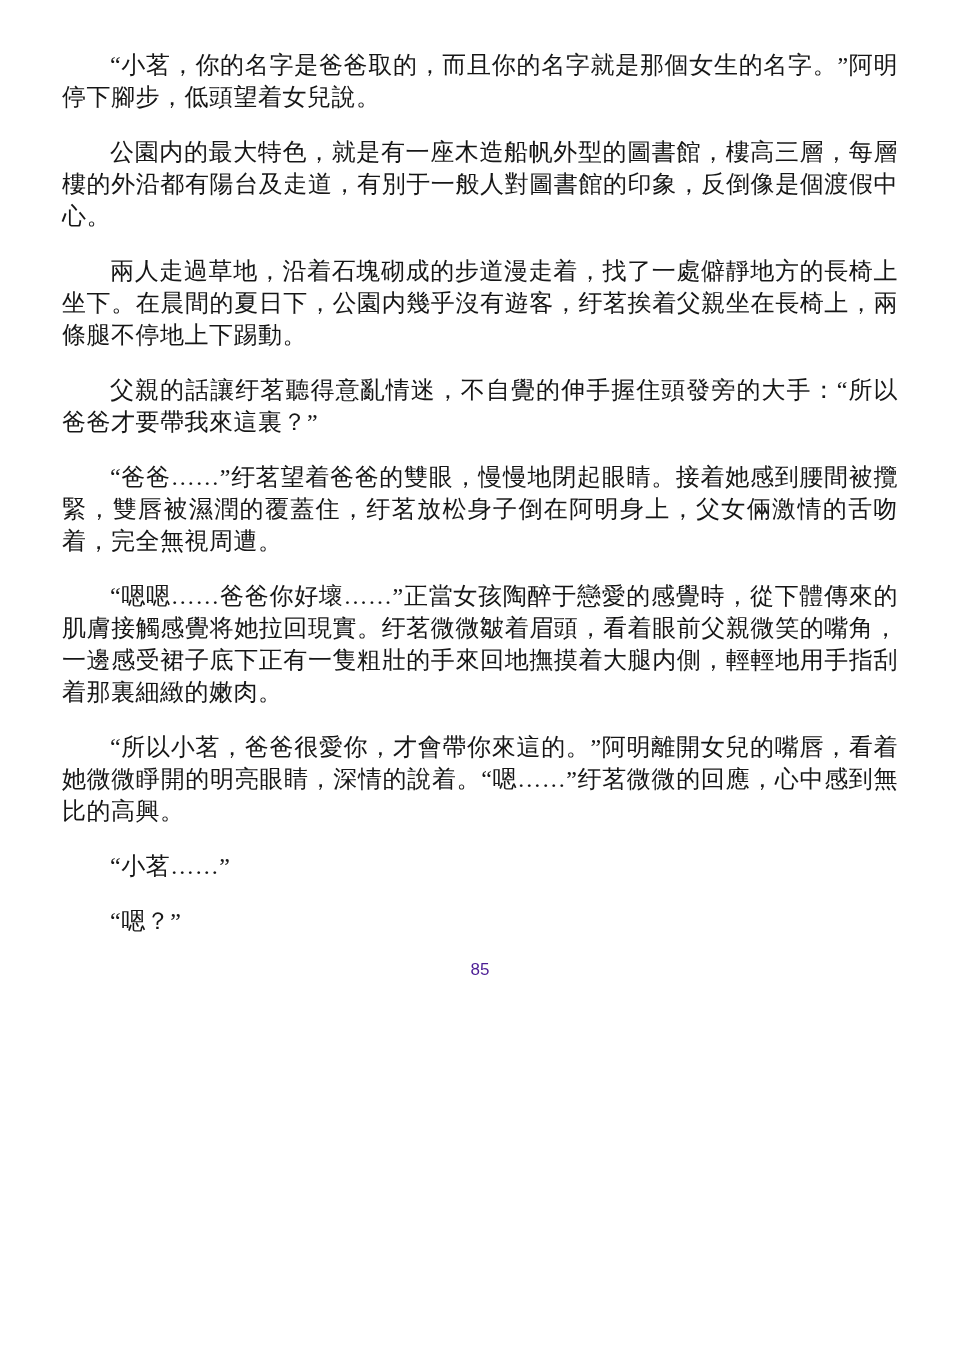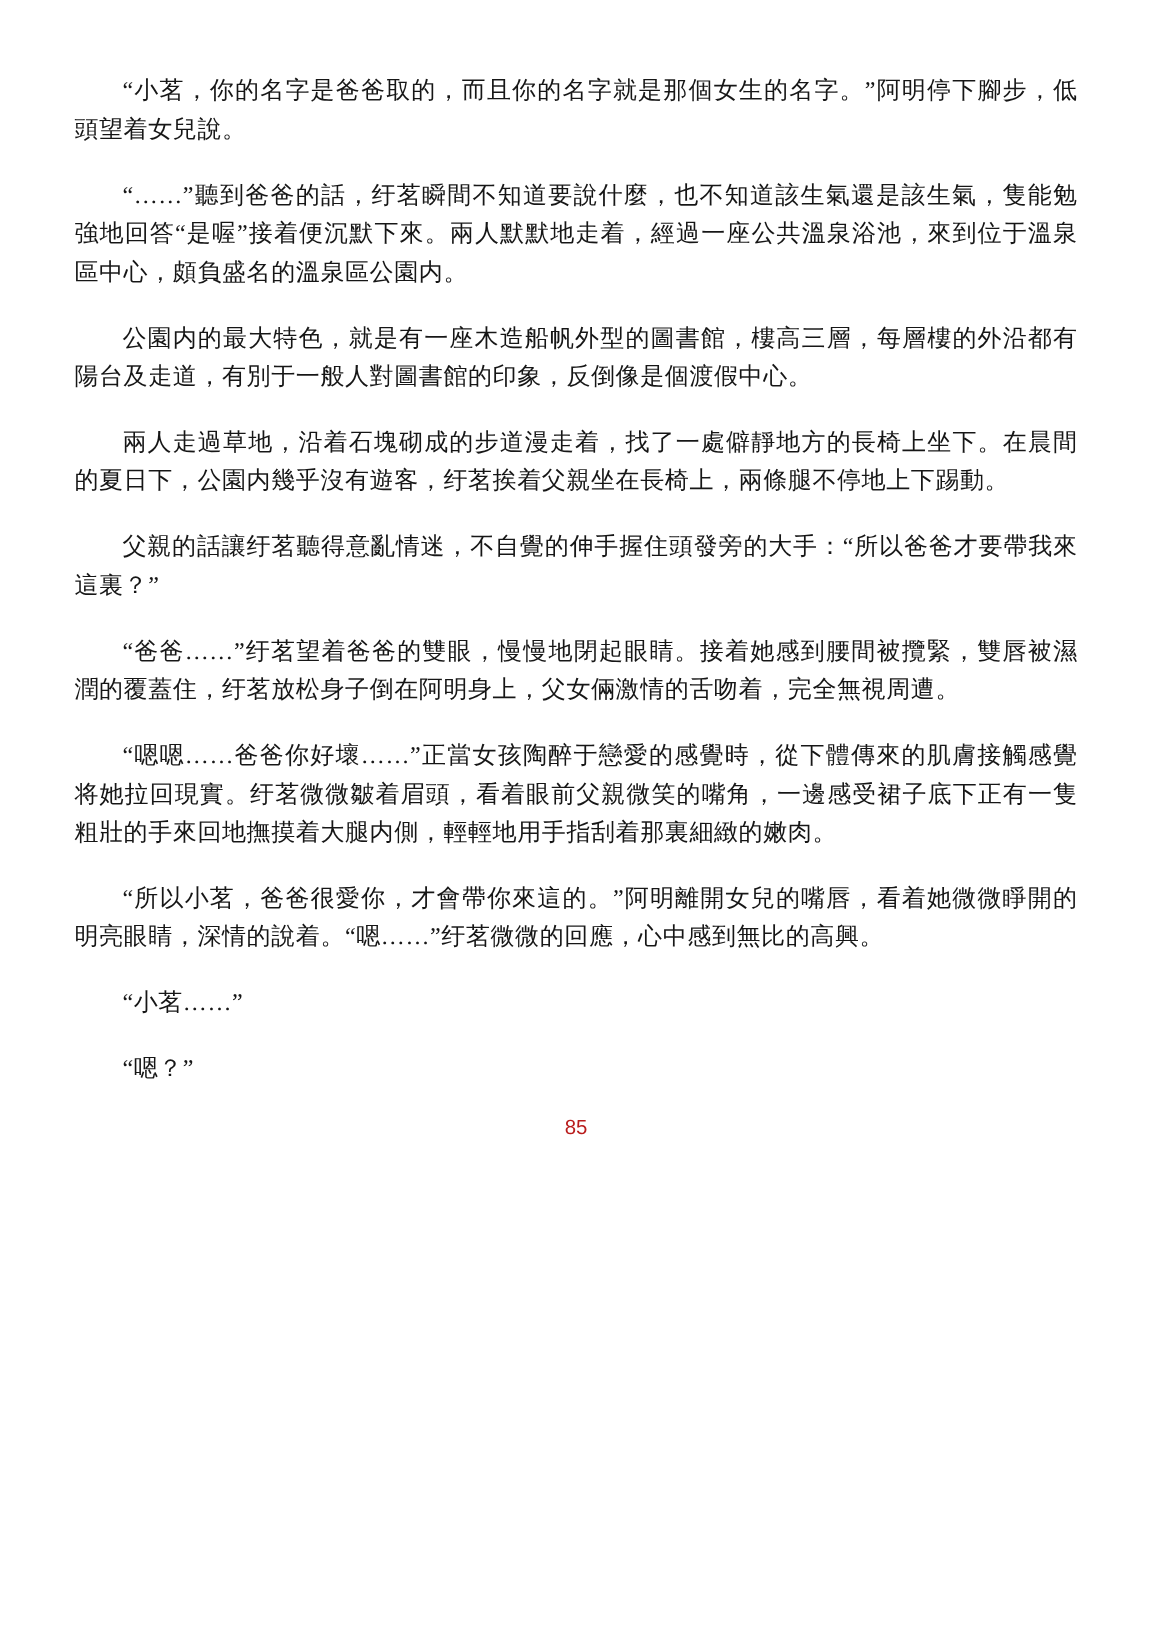--- a/index.html
+++ b/index.html
@@ -20,8 +20,8 @@
     color: #161616;
   }
   .body-text p {
-    margin: 12px 0 23px 0;
-    font-size: 20px;
+    margin: 1px 0 23px 0;
+    font-size: 24px;
     line-height: 32px;
     text-indent: 2em;
     text-align: justify;

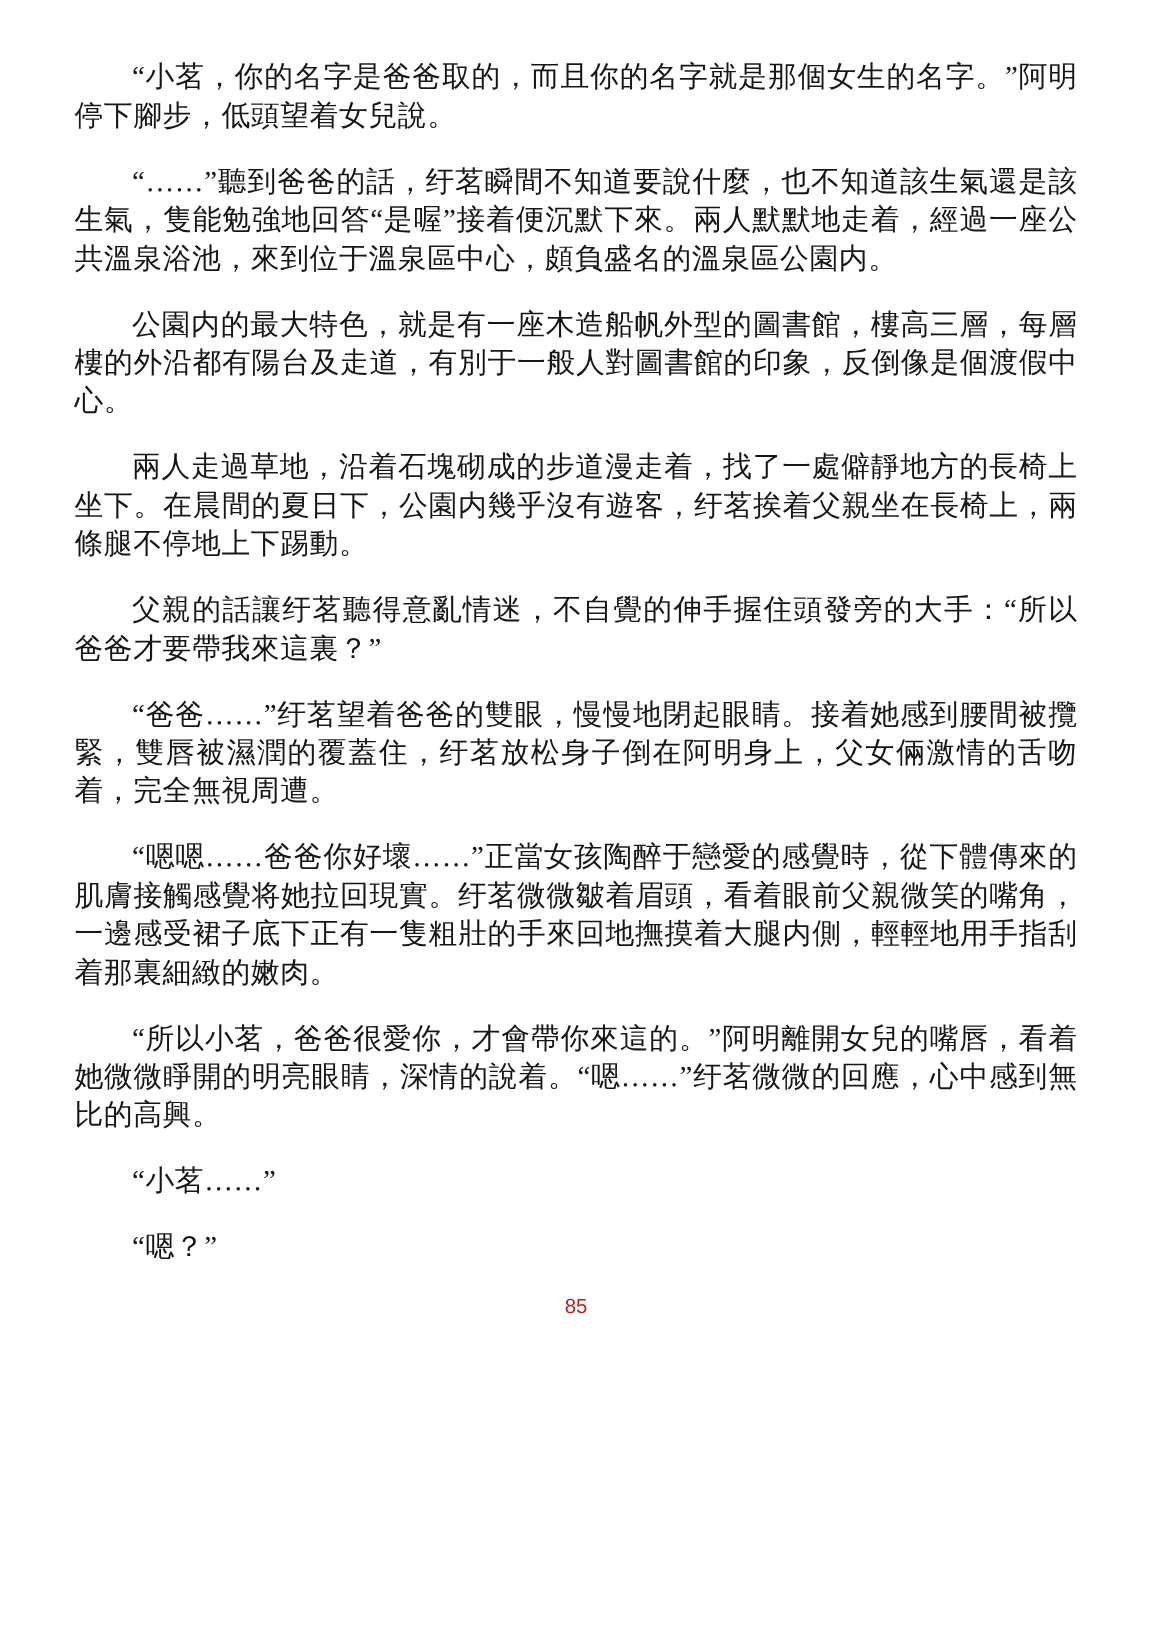--- a/index.html
+++ b/index.html
@@ -41,7 +41,6 @@
 <div class="page">
   <div class="body-text">
     <p>“小茗，你的名字是爸爸取的，而且你的名字就是那個女生的名字。”阿明停下腳步，低頭望着女兒說。</p>
-    <p>“……”聽到爸爸的話，纡茗瞬間不知道要說什麼，也不知道該生氣還是該生氣，隻能勉強地回答“是喔”接着便沉默下來。兩人默默地走着，經過一座公共溫泉浴池，來到位于溫泉區中心，頗負盛名的溫泉區公園内。</p>
     <p>公園内的最大特色，就是有一座木造船帆外型的圖書館，樓高三層，每層樓的外沿都有陽台及走道，有別于一般人對圖書館的印象，反倒像是個渡假中心。</p>
     <p>兩人走過草地，沿着石塊砌成的步道漫走着，找了一處僻靜地方的長椅上坐下。在晨間的夏日下，公園内幾乎沒有遊客，纡茗挨着父親坐在長椅上，兩條腿不停地上下踢動。</p>
     <p>父親的話讓纡茗聽得意亂情迷，不自覺的伸手握住頭發旁的大手：“所以爸爸才要帶我來這裏？”</p>

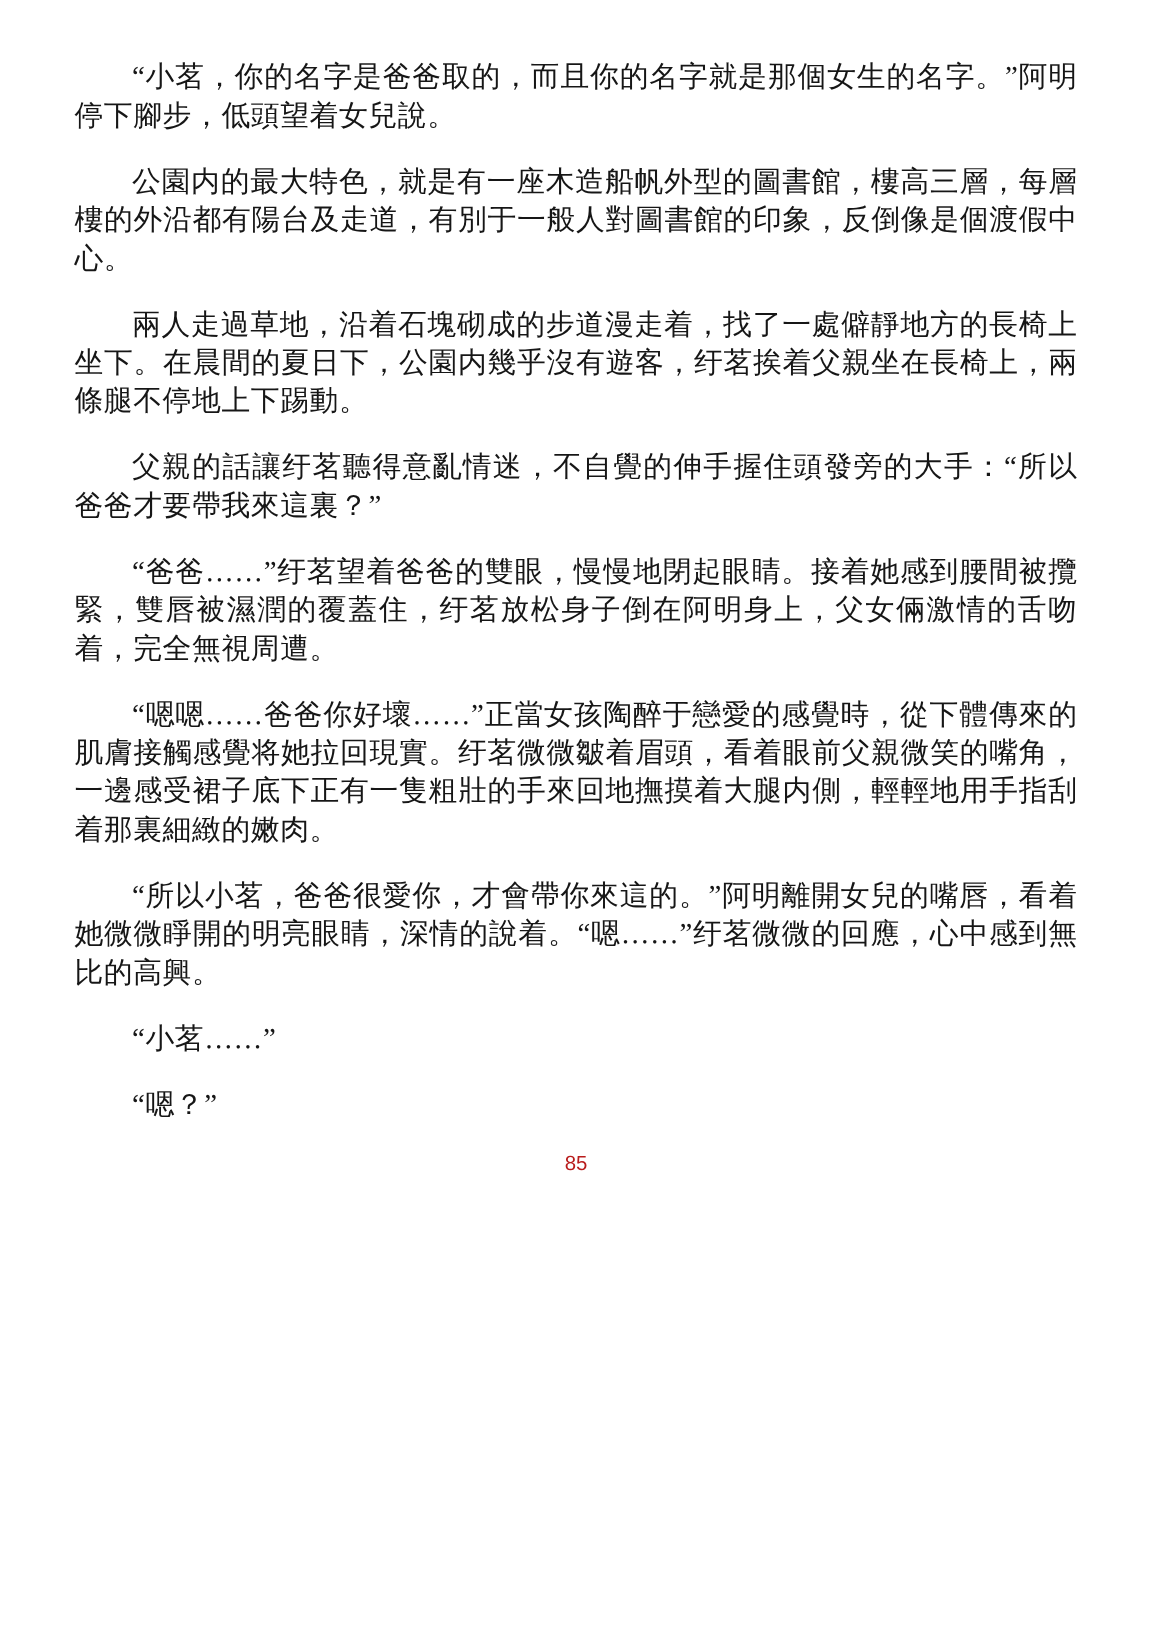--- a/index.html
+++ b/index.html
@@ -32,7 +32,7 @@
     text-align: center;
     font-size: 17px;
     font-family: "Liberation Sans", "DejaVu Sans", sans-serif;
-    color: #b91c1c;
+    color: #4c1d95;
   }
 </style>
 </head>

